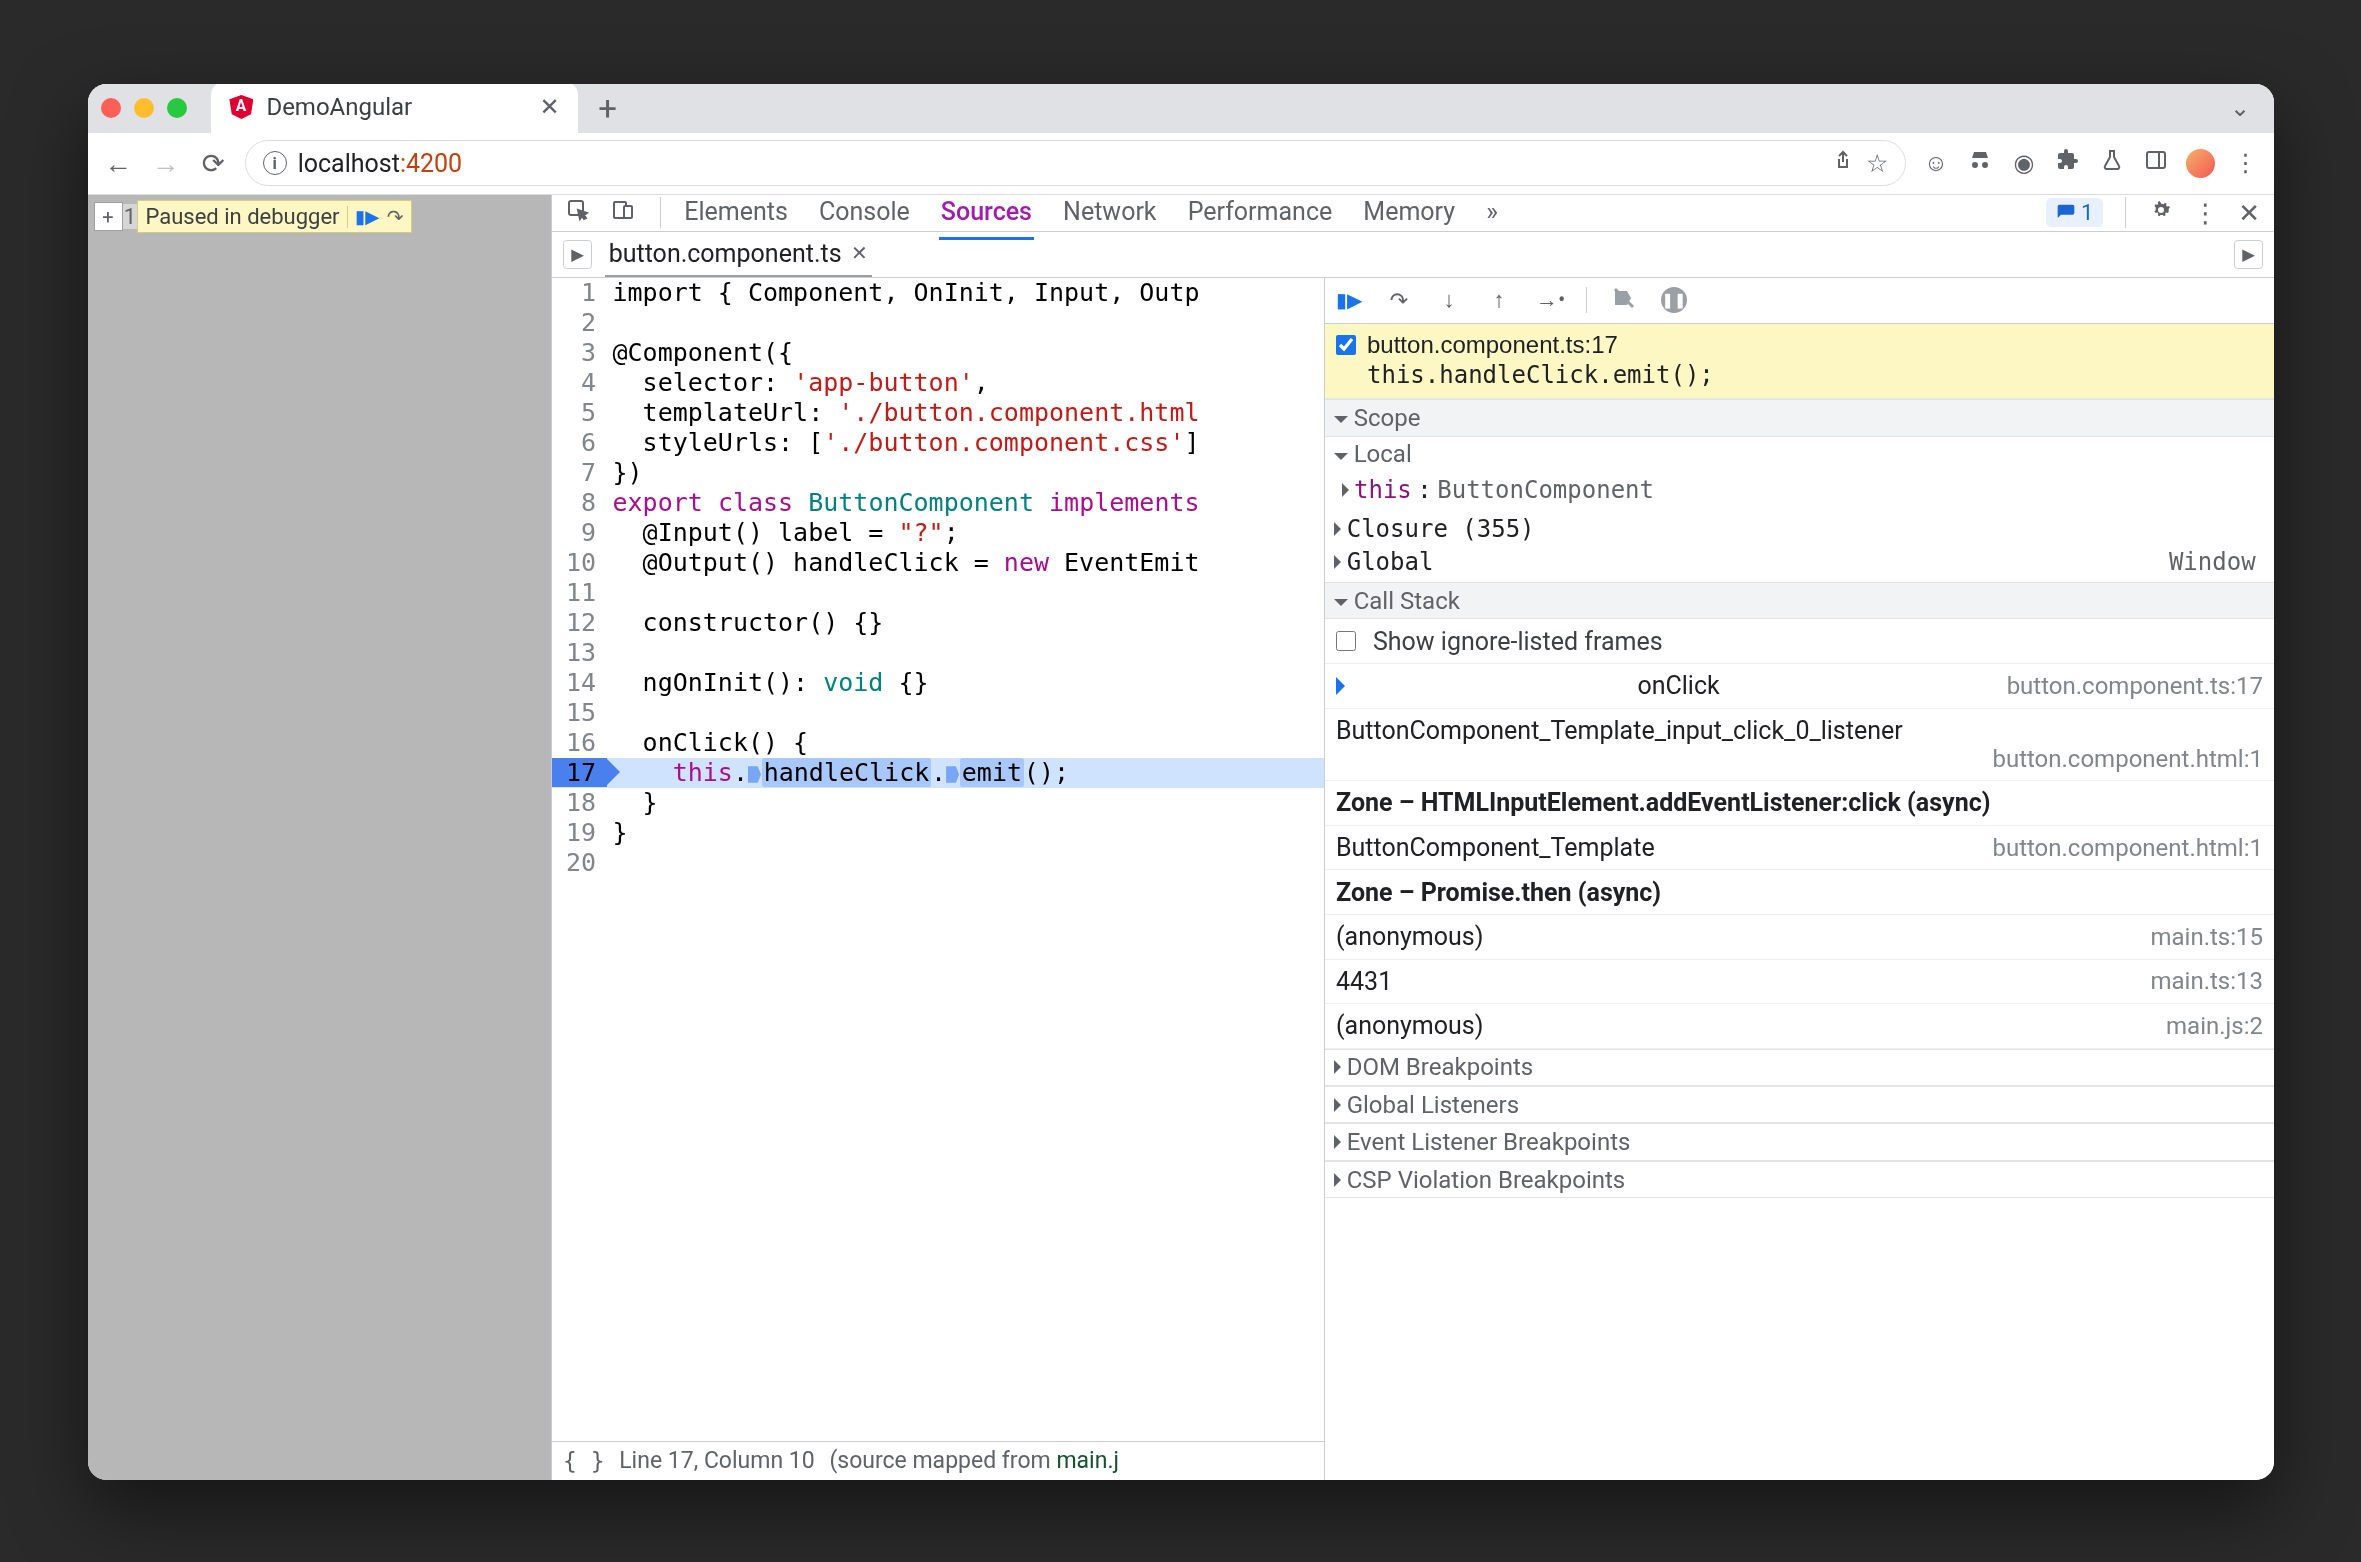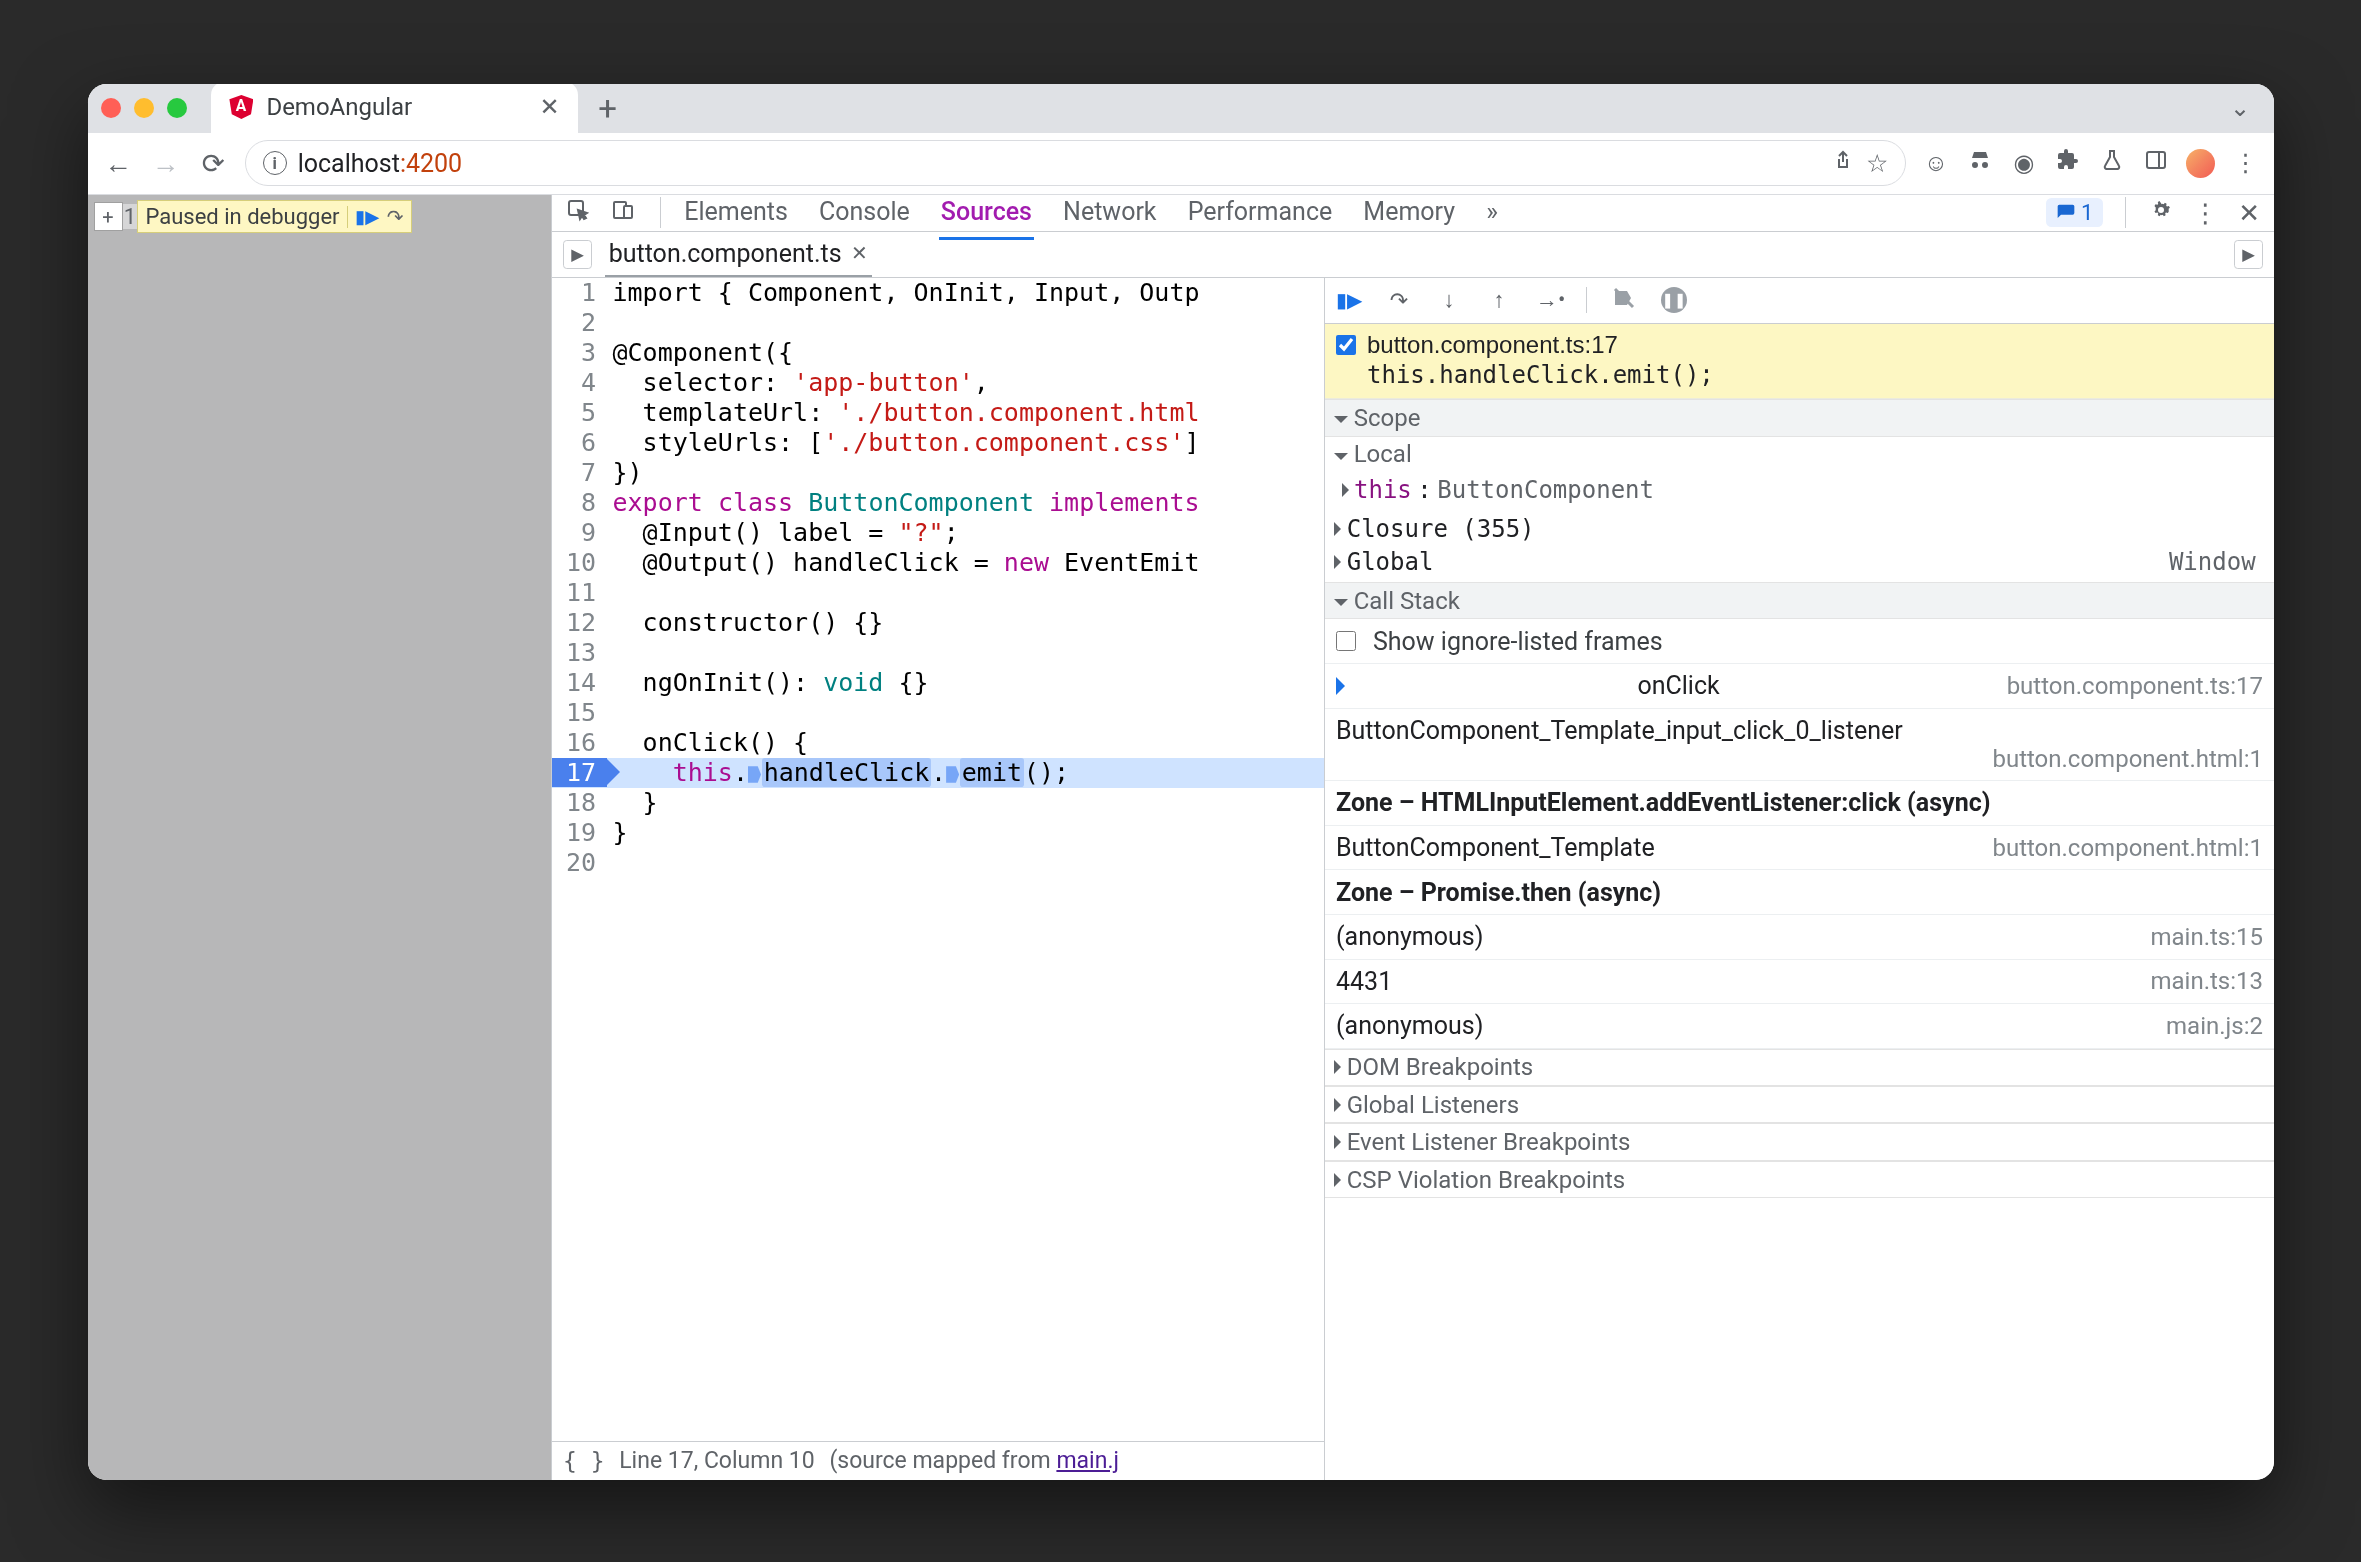--- a/index.html
+++ b/index.html
@@ -167,7 +167,7 @@
   .gutter { width: 55px; text-align: right; padding-right: 11px; color:#80868b;}
   .code-txt { white-space: pre; padding-left: 5.5px;}
   .hl-line { background: #cfe3ff; }
-  .hl-line .gutter { background:#4a80ed; color:#ffffff; position:relative;}
+  .hl-line .gutter { background:#4a80ed; color:#000000; position:relative;}
   .hl-line .gutter::after {
     content:''; position:absolute; right:-13px; top:0; border: 14.7px solid transparent;
     border-left-color:#4a80ed; border-right-width:0;

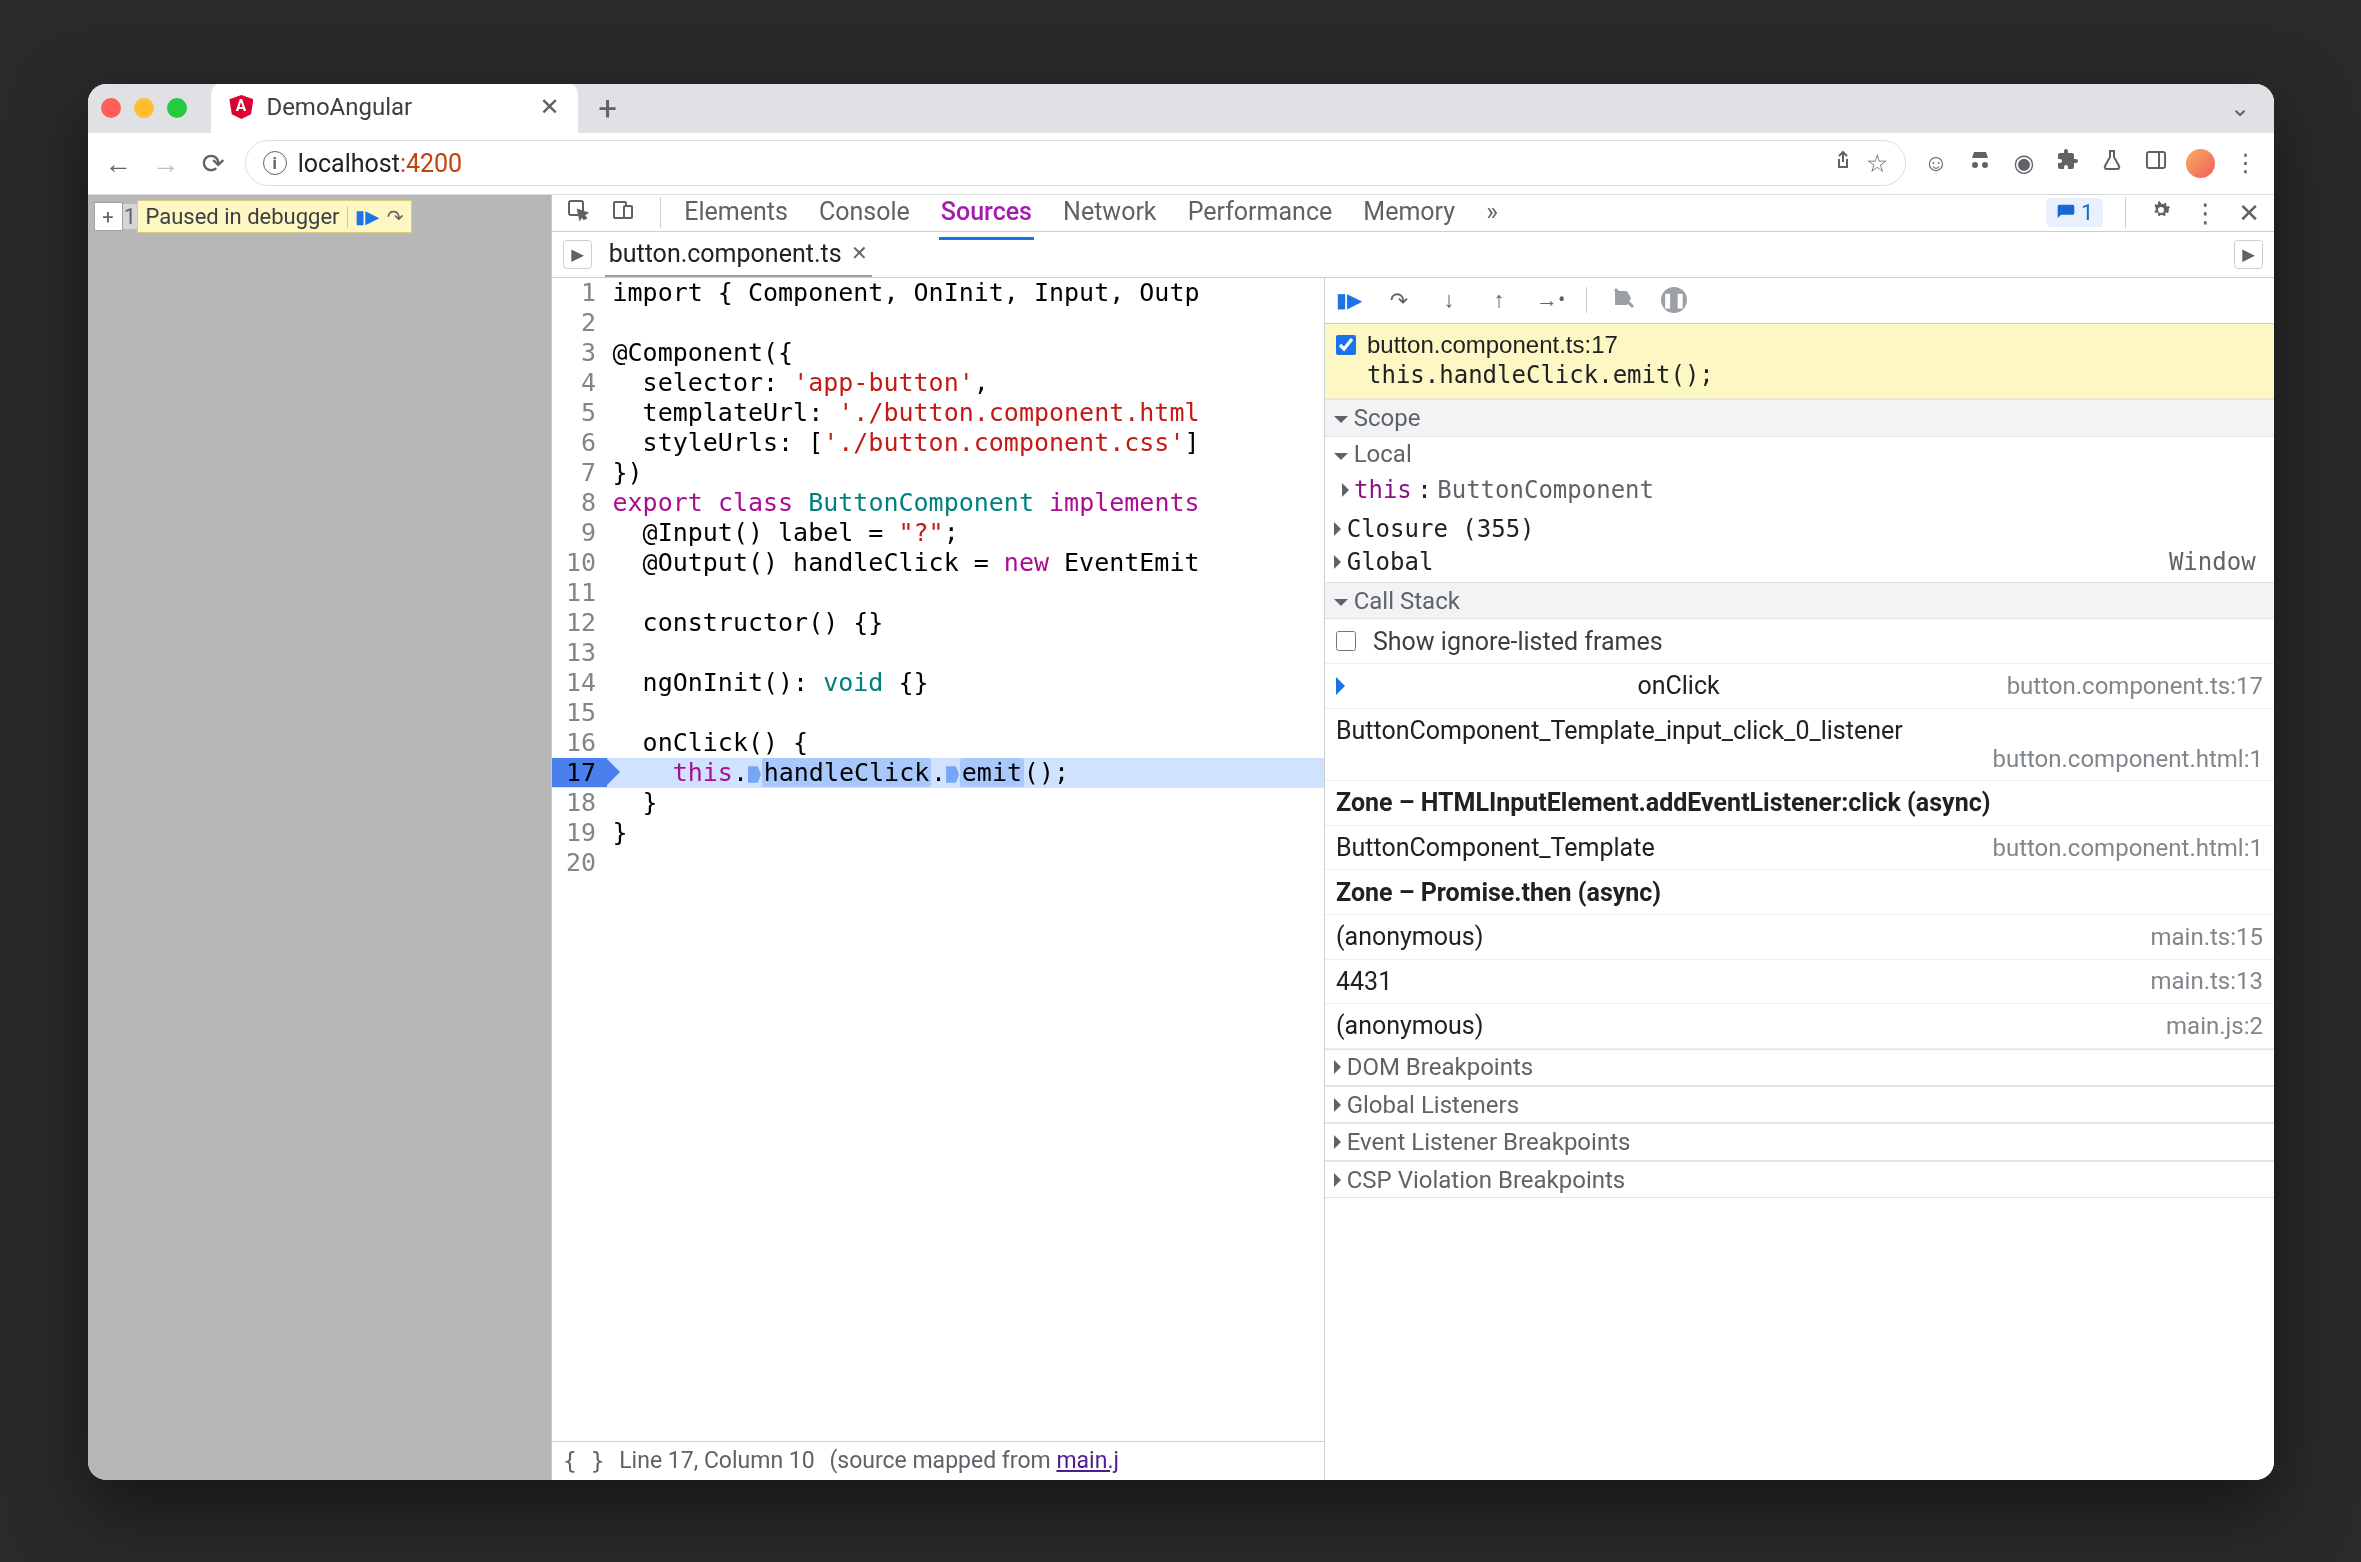--- a/index.html
+++ b/index.html
@@ -181,7 +181,7 @@
     padding: 0 11px; gap: 14.7px; color:#5f6368; font-size:23px;
   }
   .editor-status .braces { font-family: Menlo, monospace; color:#5f6368;}
-  .editor-status .mapped a { color:#4c1d95; text-decoration: underline;}
+  .editor-status .mapped a { color:#14532d; }
   
   .dbg {
     width: 950px; border-left:0.9px solid #cacdd1; display:flex; flex-direction:column;

